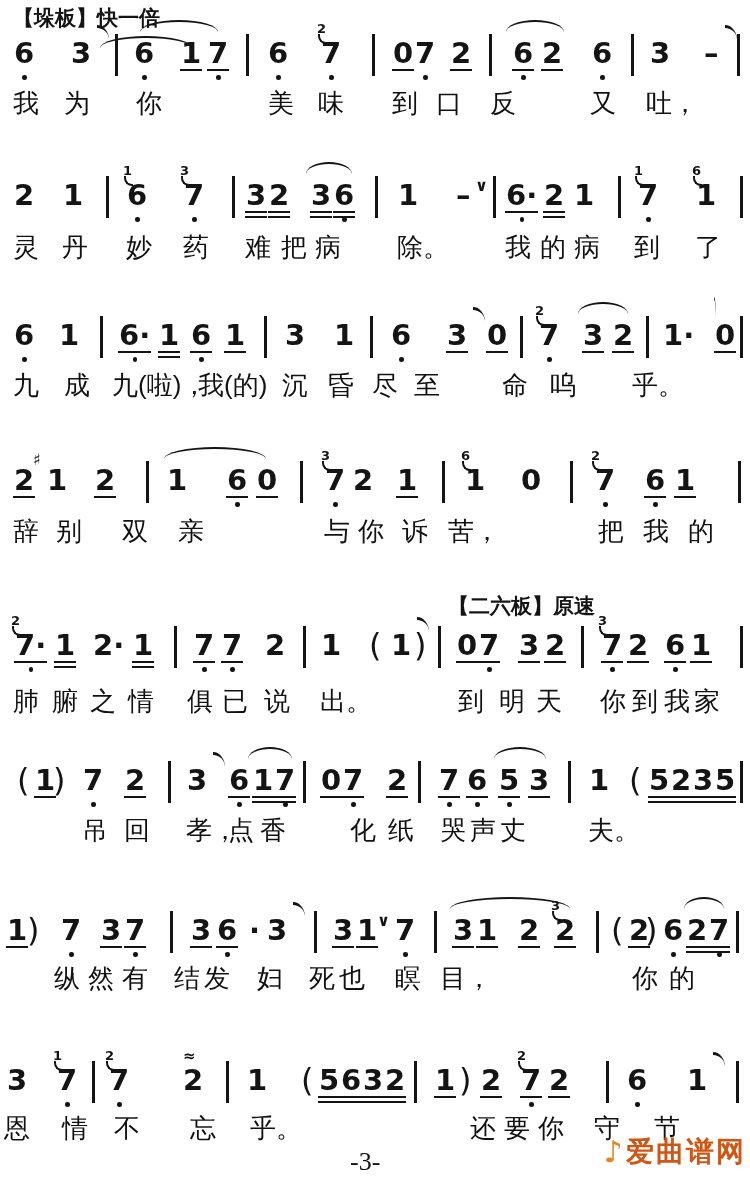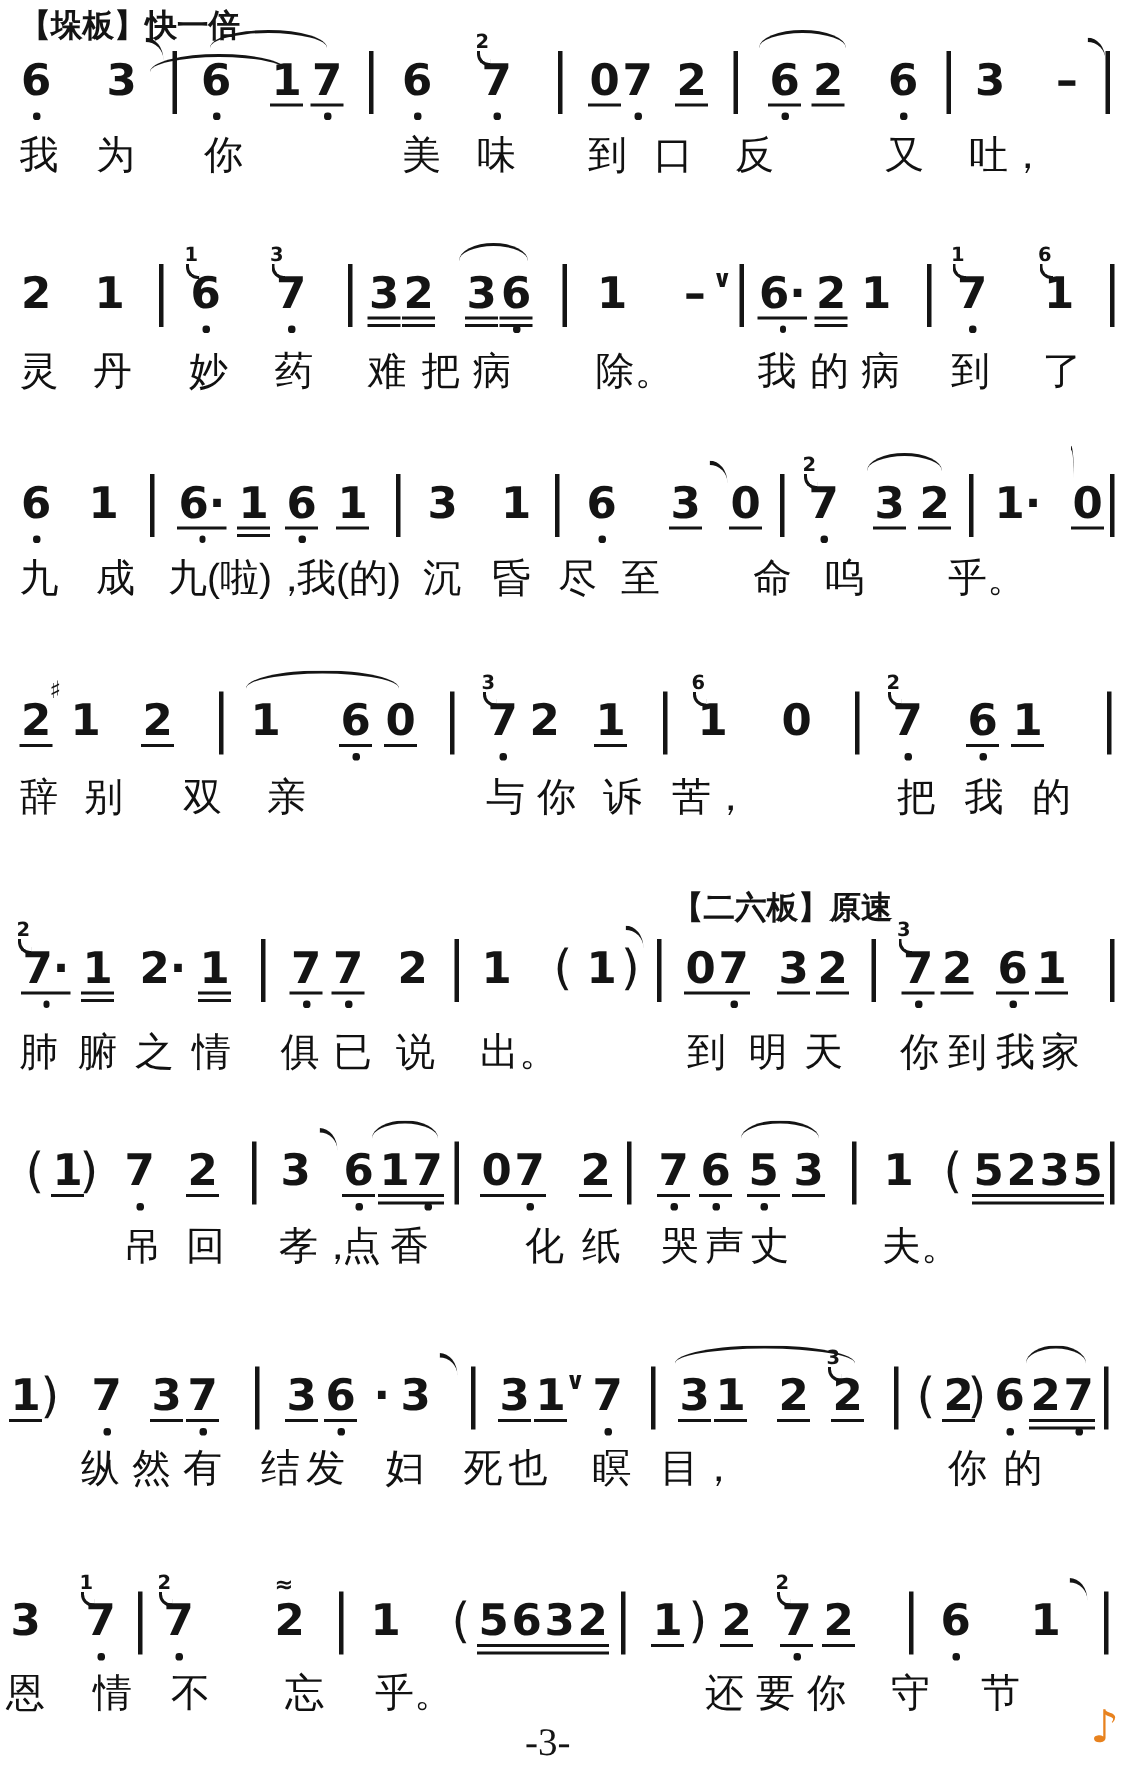--- a/index.html
+++ b/index.html
@@ -367,6 +367,7 @@
   <div id="pagenum">-3-</div>
   <div id="brand">
     <span class="note" style="color: rgb(232, 130, 30);">♪</span>
+    <span class="wm" style="color: rgb(207, 87, 22);">爱曲谱网</span>
   </div>
 </div>
 

